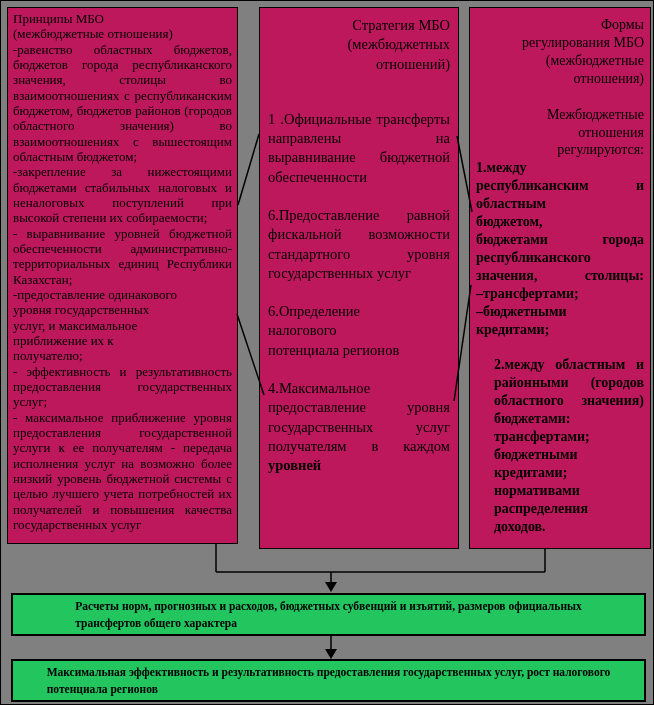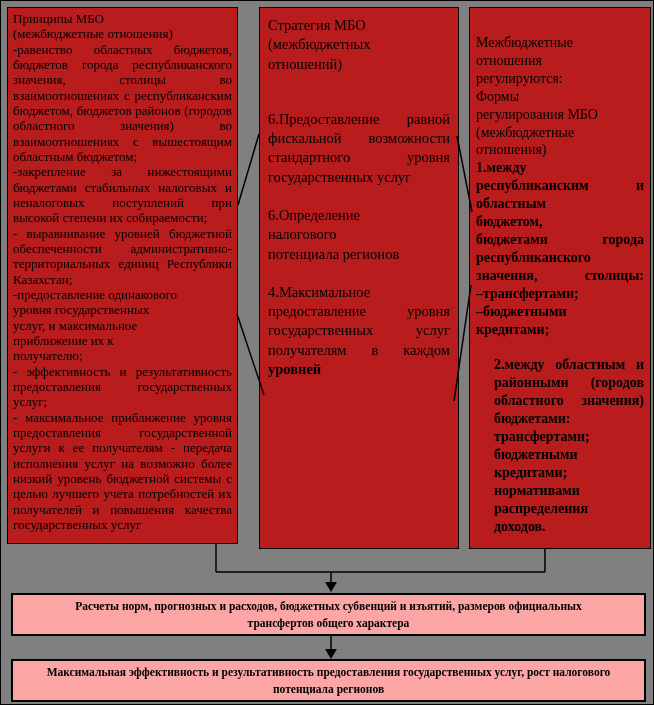--- a/index.html
+++ b/index.html
@@ -10,7 +10,7 @@
     overflow:hidden;
   }
   .box{
-    position:absolute;background:#b91c1c;border:1px solid #000;
+    position:absolute;background:#be185d;border:1px solid #000;
     box-sizing:border-box;overflow:hidden;
   }
   .left-box{left:6px;top:6px;width:231px;height:537px;padding:3px 5px;font-size:13px;line-height:1.18;}

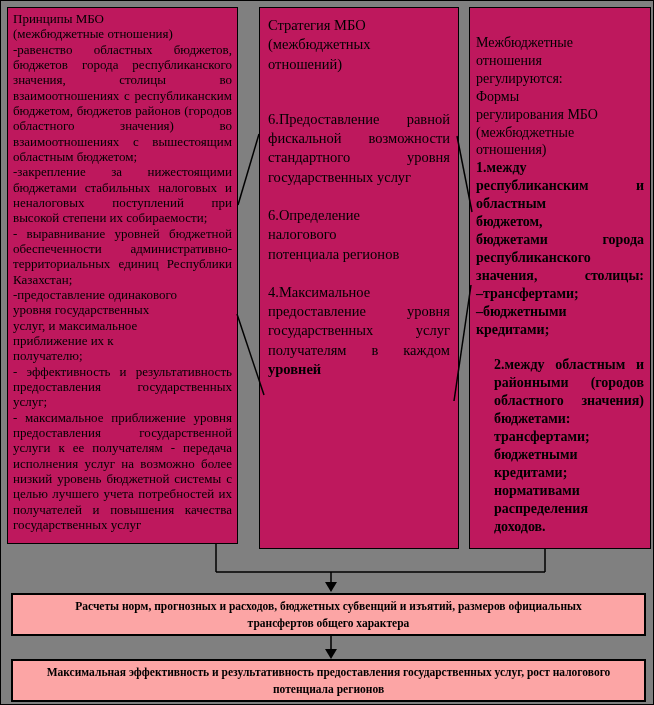--- a/index.html
+++ b/index.html
@@ -19,7 +19,7 @@
   .pre{white-space:pre-line;}
   .just{text-align:justify;}
   .jlast{text-align:justify;text-align-last:justify;}
-  .center{text-align:left;}
+  .center{text-align:right;}
   .bold{font-weight:bold;}
   .mid-title{margin-bottom:36px;}
   .mi{margin-top:19px;}

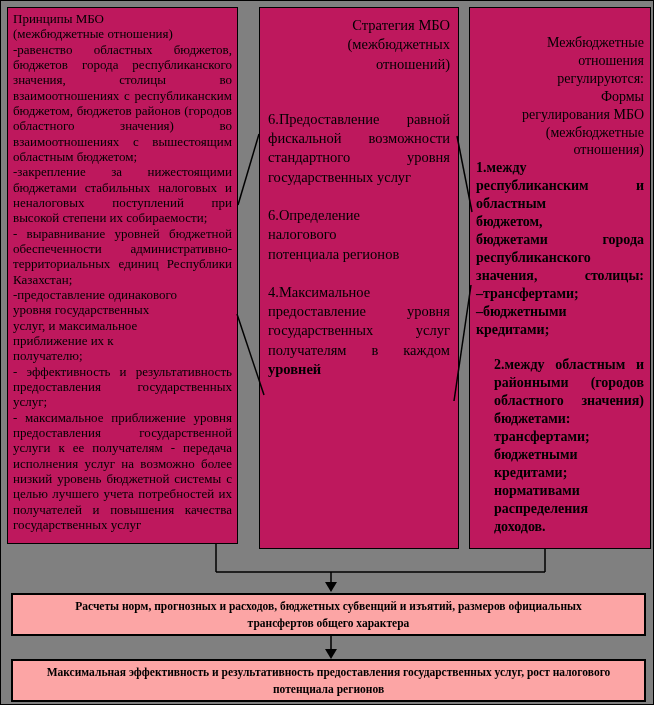--- a/index.html
+++ b/index.html
@@ -60,6 +60,7 @@
     <div class="center pre mid-title">Стратегия МБО
 (межбюджетных
 отношений)</div>
+    <div class="just">1 .Официальные трансферты направлены на выравнивание бюджетной обеспеченности</div>
     <div class="just mi">6.Предоставление равной фискальной возможности стандартного уровня государственных услуг</div>
     <div class="just pre mi">6.Определение
 налогового

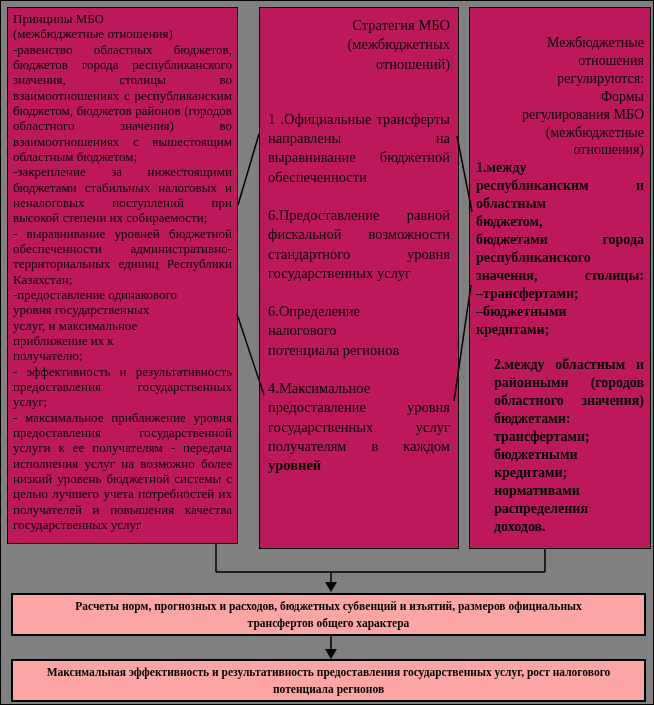--- a/index.html
+++ b/index.html
@@ -69,13 +69,13 @@
   </div>
 
   <div class="box right-box">
-    <div class="center pre rsub">Межбюджетные
-отношения
-регулируются:</div>
     <div class="center pre">Формы
 регулирования МБО
 (межбюджетные
 отношения)</div>
+    <div class="center pre rsub">Межбюджетные
+отношения
+регулируются:</div>
     <div class="pre jlast bold">1.между
 республиканским и
 областным

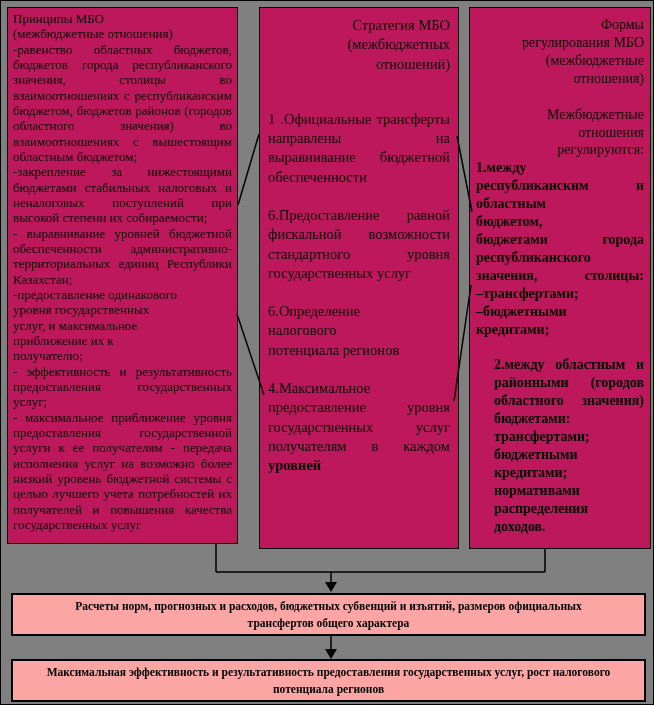--- a/index.html
+++ b/index.html
@@ -26,9 +26,9 @@
   .rsub{margin-top:18px;}
   .rsec2{margin-top:18px;margin-left:18px;}
   .bar{
-    position:absolute;left:10px;width:635px;background:#fca5a5;border:2px solid #000;
+    position:absolute;left:10px;width:635px;background:#22c55e;border:2px solid #000;
     box-sizing:border-box;display:flex;align-items:center;justify-content:center;
-    text-align:center;font-weight:bold;font-size:11.5px;line-height:1.4;
+    font-weight:bold;font-size:11.5px;line-height:1.4;
   }
   .bar1{top:592px;height:43px;}
   .bar2{top:658px;height:43px;}

